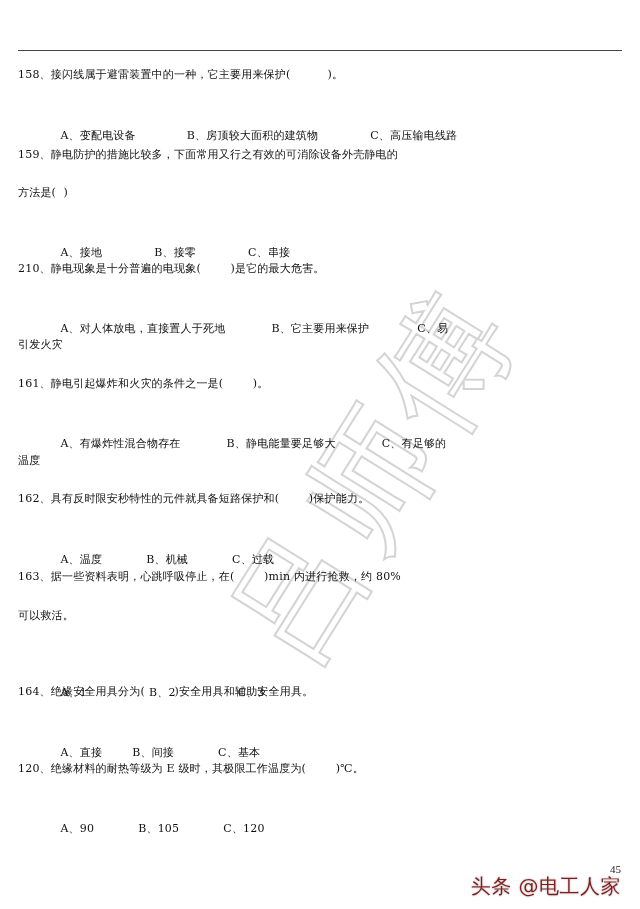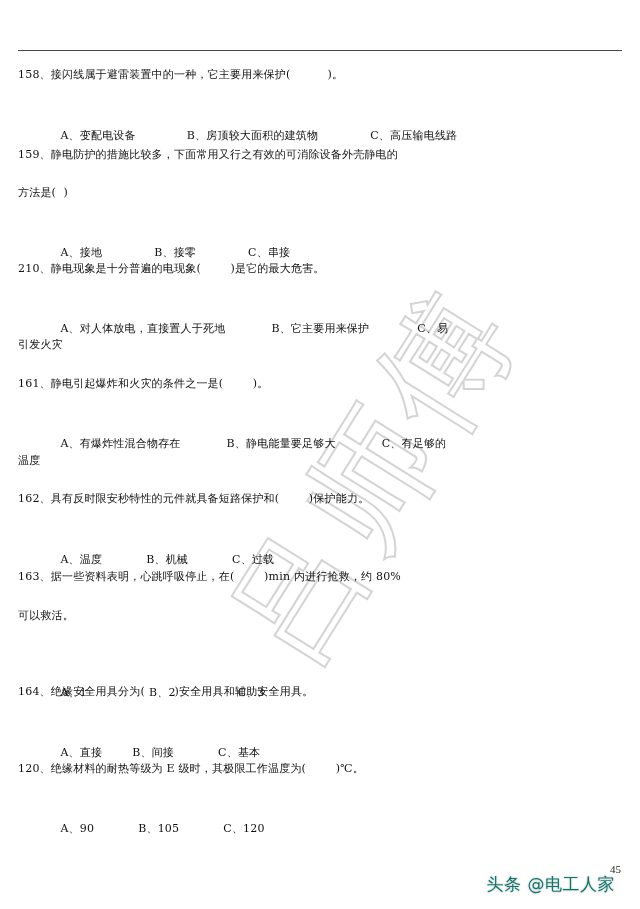--- a/index.html
+++ b/index.html
@@ -19,8 +19,8 @@
                font-family: "DejaVu Serif", serif; letter-spacing: 6px; }
   .pagenum { position: absolute; right: 19px; top: 857px; font-size: 11px;
              font-family: "Liberation Serif", serif; color: #222; margin-top: 6px; }
-  .footer-mark { position: absolute; right: 25px; top: 873px; font-size: 17px;
-                 font-family: "DejaVu Sans", sans-serif; color: #0f766e;
+  .footer-mark { position: absolute; right: 19px; top: 873px; font-size: 20px;
+                 font-family: "DejaVu Sans", sans-serif; color: #7f1d1d;
                  text-shadow: 0 0 1px #fff, 0 0 2px #999; letter-spacing: 0.5px; }
   .gap { display: inline-block; }
 </style>

